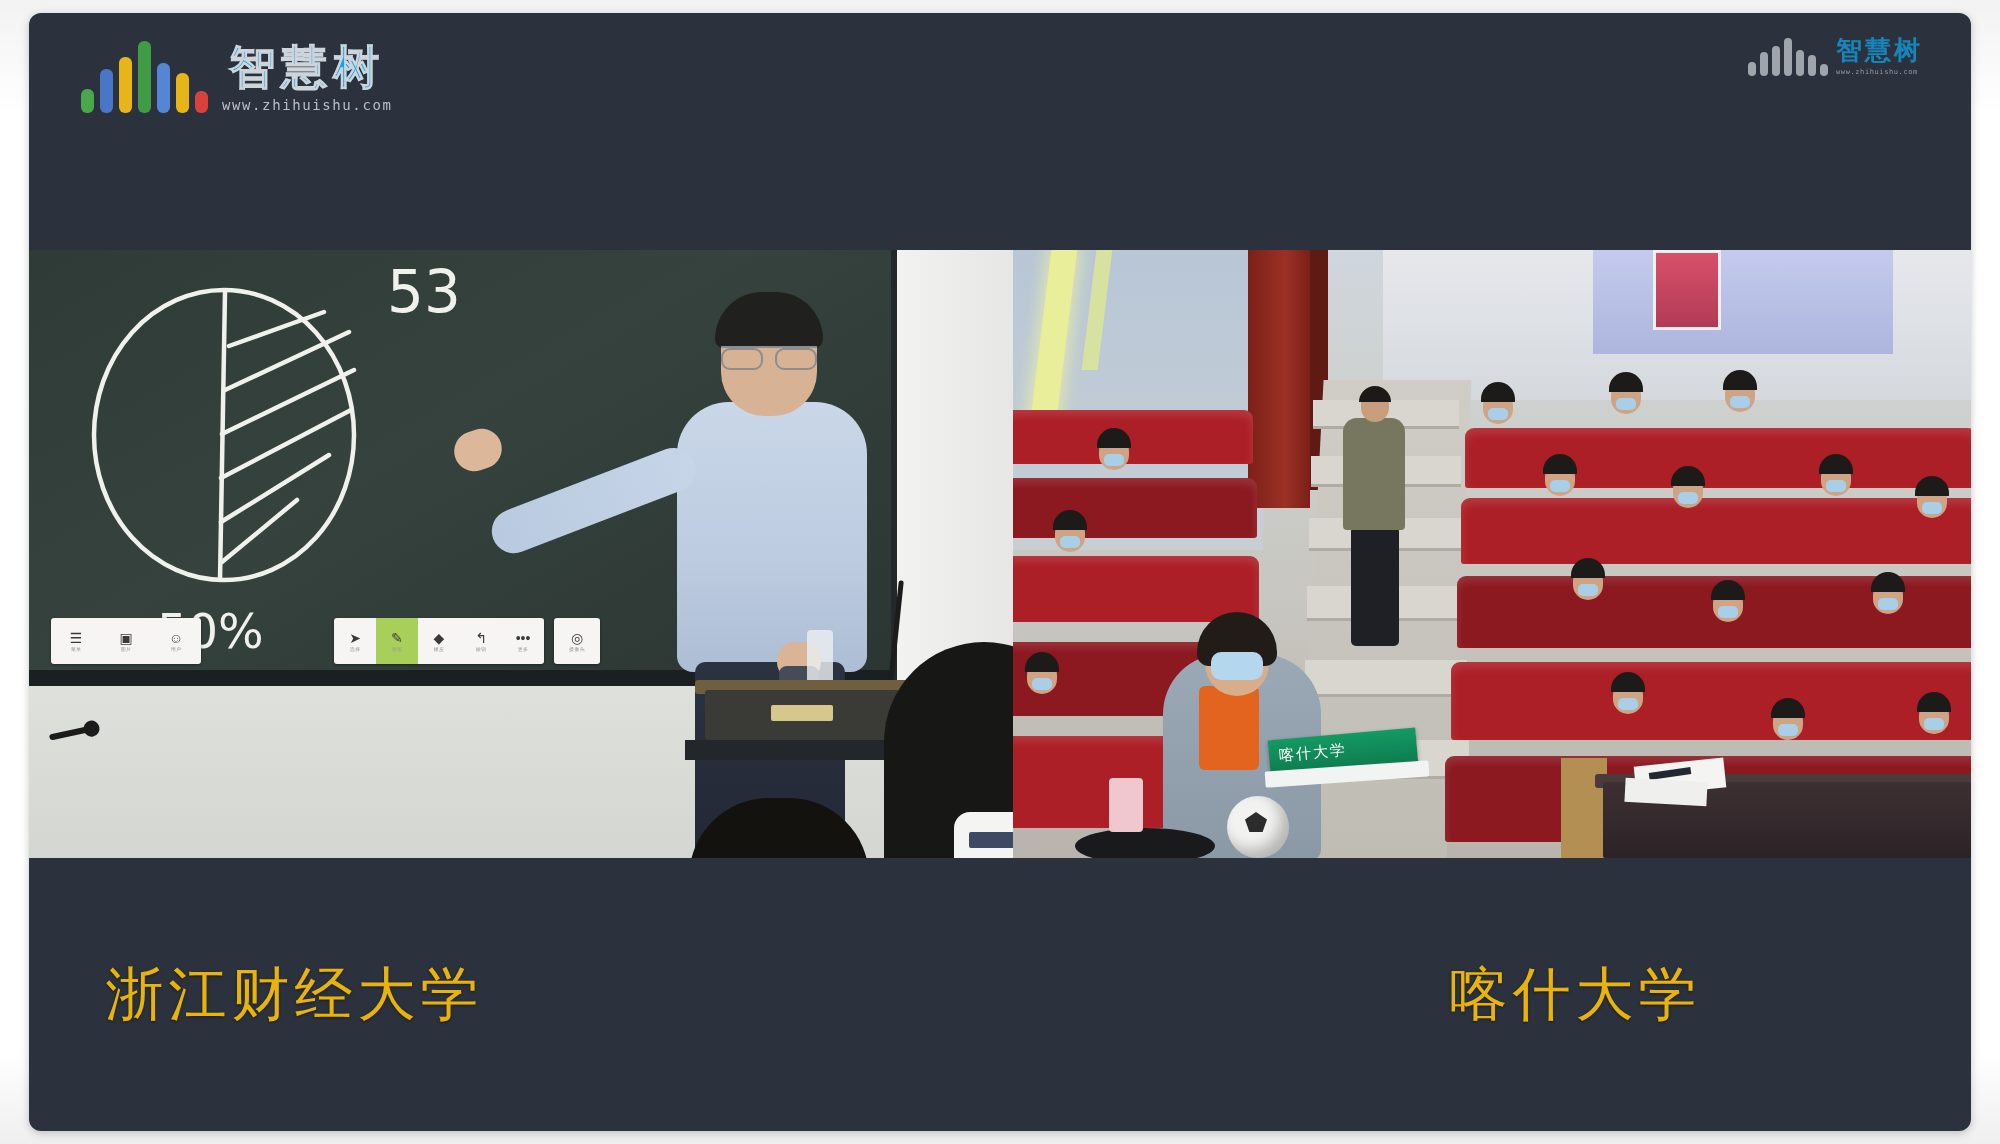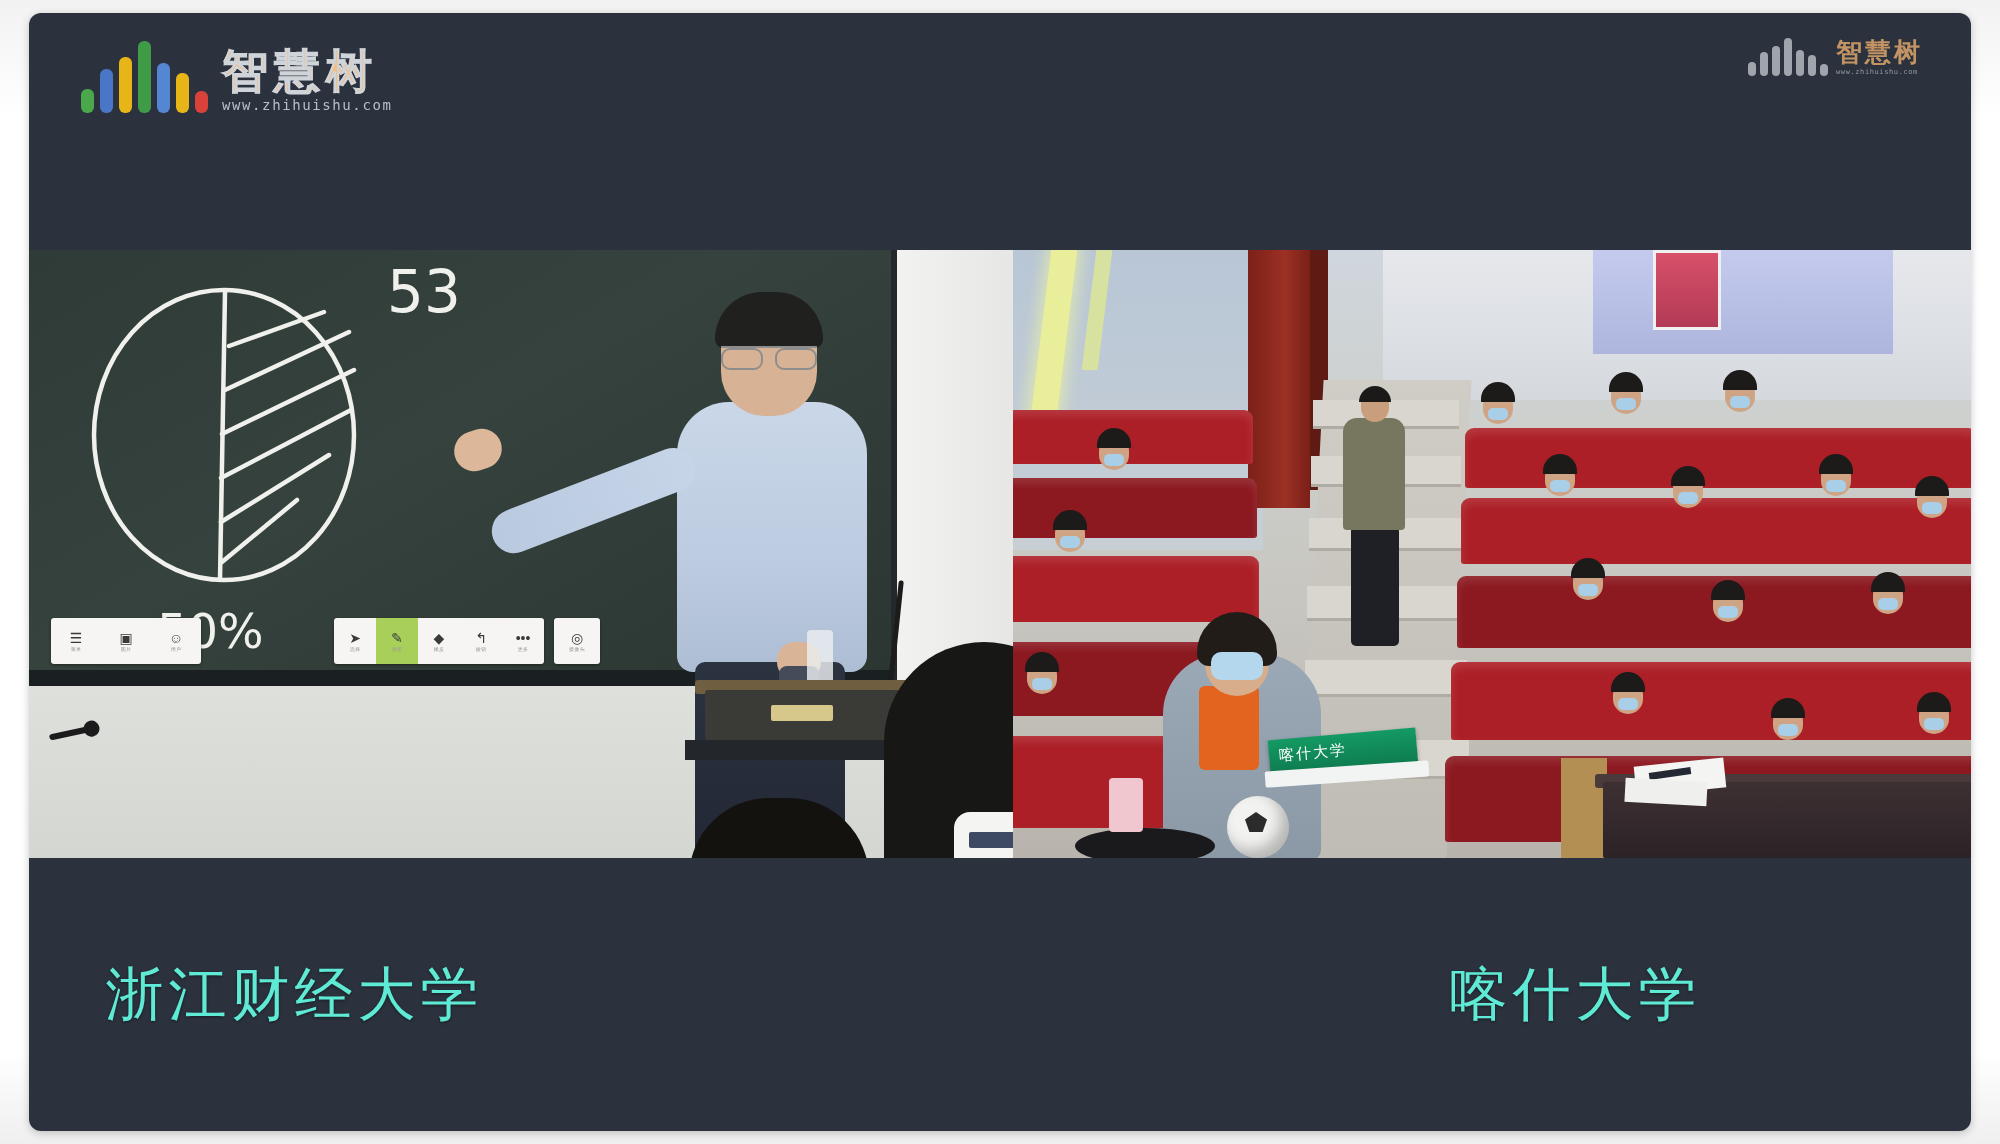--- a/index.html
+++ b/index.html
@@ -33,8 +33,8 @@
   .b7{height:22px;background:#d9413b;}
   .wordmark{display:flex;flex-direction:column;}
   .wordmark .cn{
-    font-size:46px;line-height:48px;color:#fdba74;letter-spacing:6px;
-    font-family:Liberation Sans, sans-serif;font-weight:700;
+    font-size:46px;line-height:48px;color:#0ea5e9;letter-spacing:6px;
+    font-family:Liberation Mono, monospace;font-weight:700;text-align:center;
     -webkit-text-stroke:1px #cfd4da;
   }
   .wordmark .url{

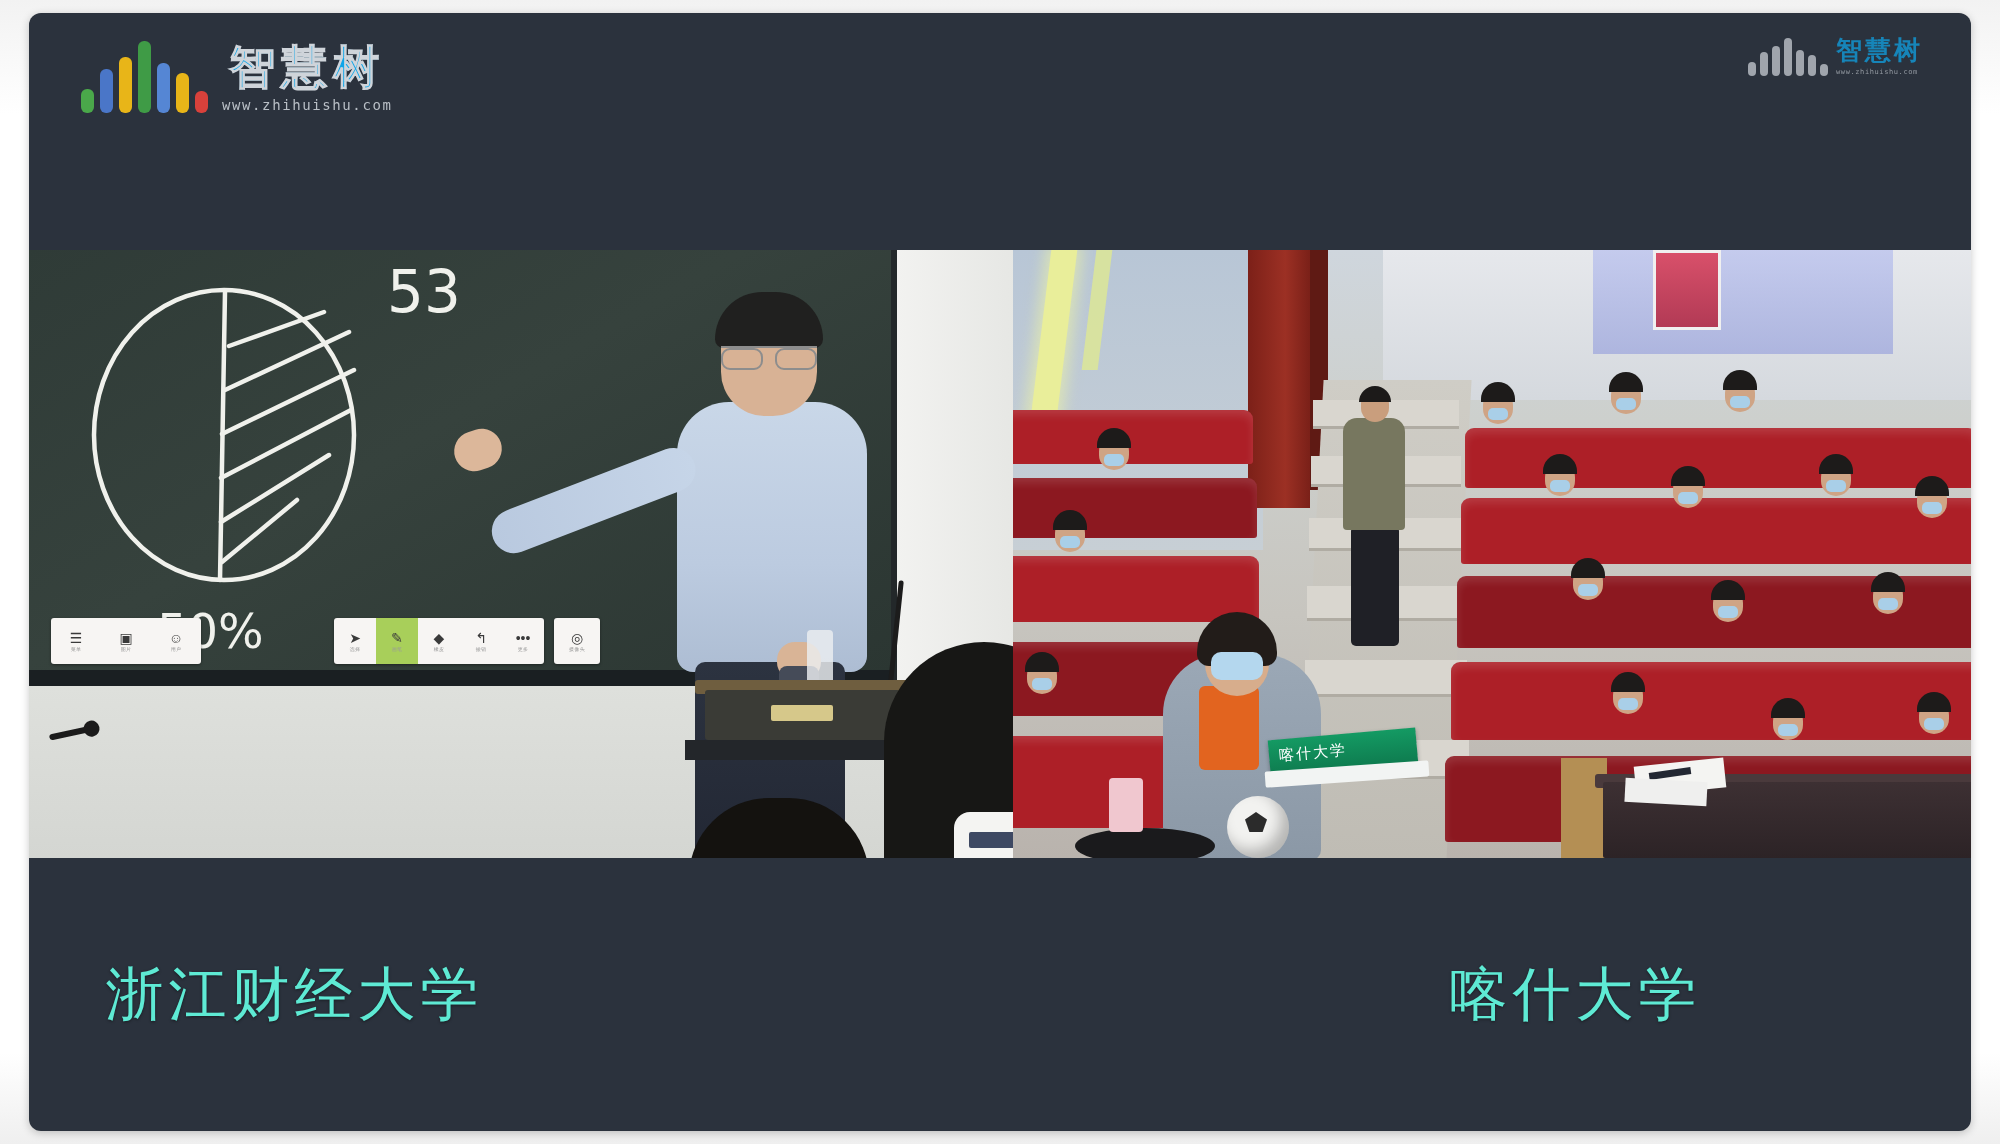--- a/index.html
+++ b/index.html
@@ -158,7 +158,7 @@
   }
   .cap{flex:1;display:flex;align-items:center;justify-content:center;}
   .cap span{
-    color:#5eead4;font-size:58px;letter-spacing:5px;font-weight:400;
+    color:#eab308;font-size:58px;letter-spacing:5px;font-weight:400;
     font-family:Liberation Serif, serif;
     text-shadow:0 1px 3px rgba(0,0,0,.45);
   }

